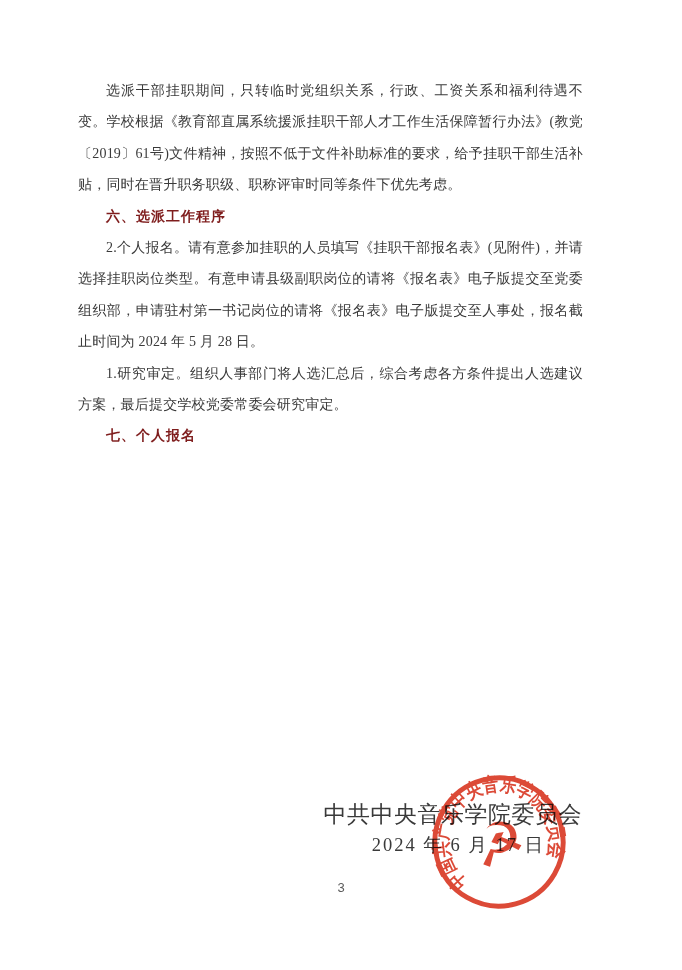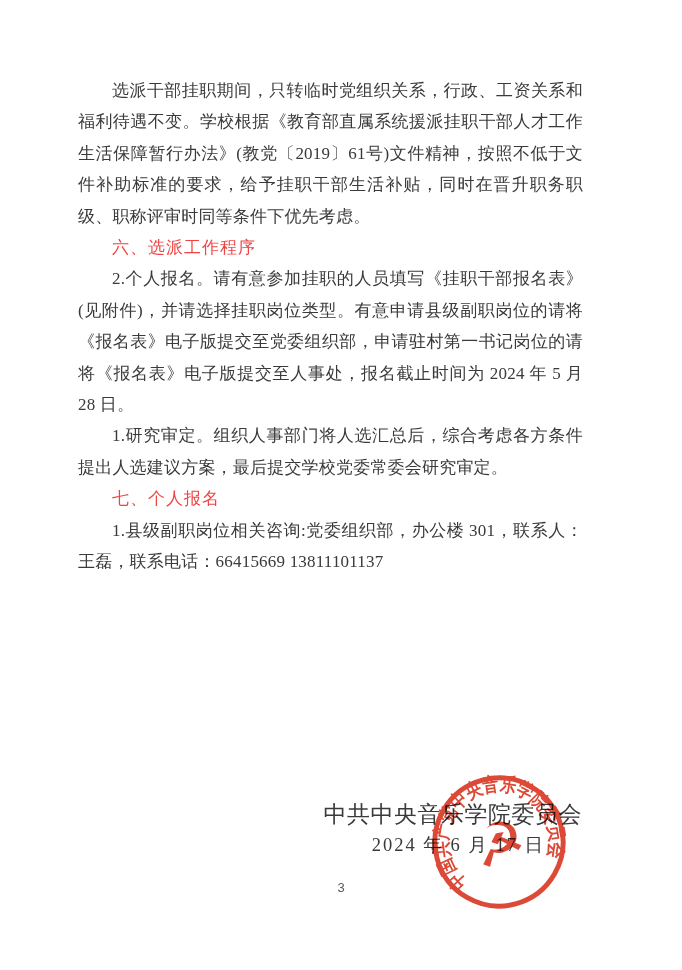--- a/index.html
+++ b/index.html
@@ -18,7 +18,7 @@
     left: 78px;
     top: 75px;
     width: 505px;
-    font-size: 17px;
+    font-size: 14px;
     line-height: 31.4px;
     text-align: justify;
     letter-spacing: 0.2px;

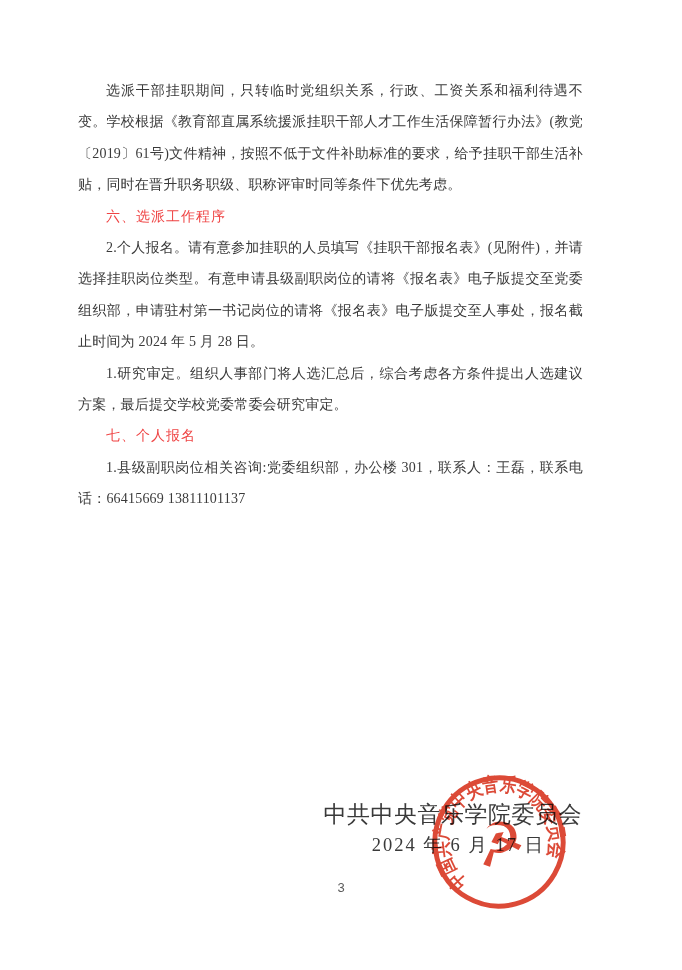--- a/index.html
+++ b/index.html
@@ -25,8 +25,8 @@
   }
   .doc-body p { margin: 0; text-indent: 2em; }
   .doc-body p.heading {
-    font-weight: normal;
-    color: #ef4444;
+    font-weight: bold;
+    color: #7f1d1d;
     letter-spacing: 1px;
   }
   .sig-org {

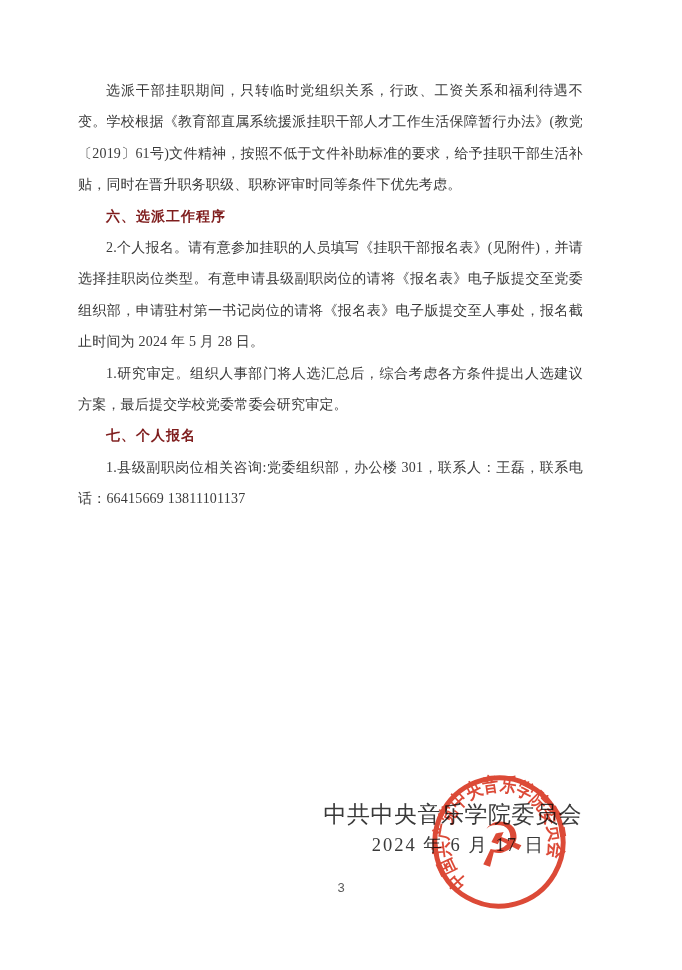--- a/index.html
+++ b/index.html
@@ -87,7 +87,6 @@
     <p class="body">2.个人报名。请有意参加挂职的人员填写《挂职干部报名表》(见附件)，并请选择挂职岗位类型。有意申请县级副职岗位的请将《报名表》电子版提交至党委组织部，申请驻村第一书记岗位的请将《报名表》电子版提交至人事处，报名截止时间为 2024 年 5 月 28 日。</p>
     <p class="body">1.研究审定。组织人事部门将人选汇总后，综合考虑各方条件提出人选建议方案，最后提交学校党委常委会研究审定。</p>
     <p class="heading">七、个人报名</p>
-    <p class="body">1.县级副职岗位相关咨询:党委组织部，办公楼 301，联系人：王磊，联系电话：66415669  13811101137</p>
   </div>
 
   <div class="sig-org">中共中央音乐学院委员会</div>

